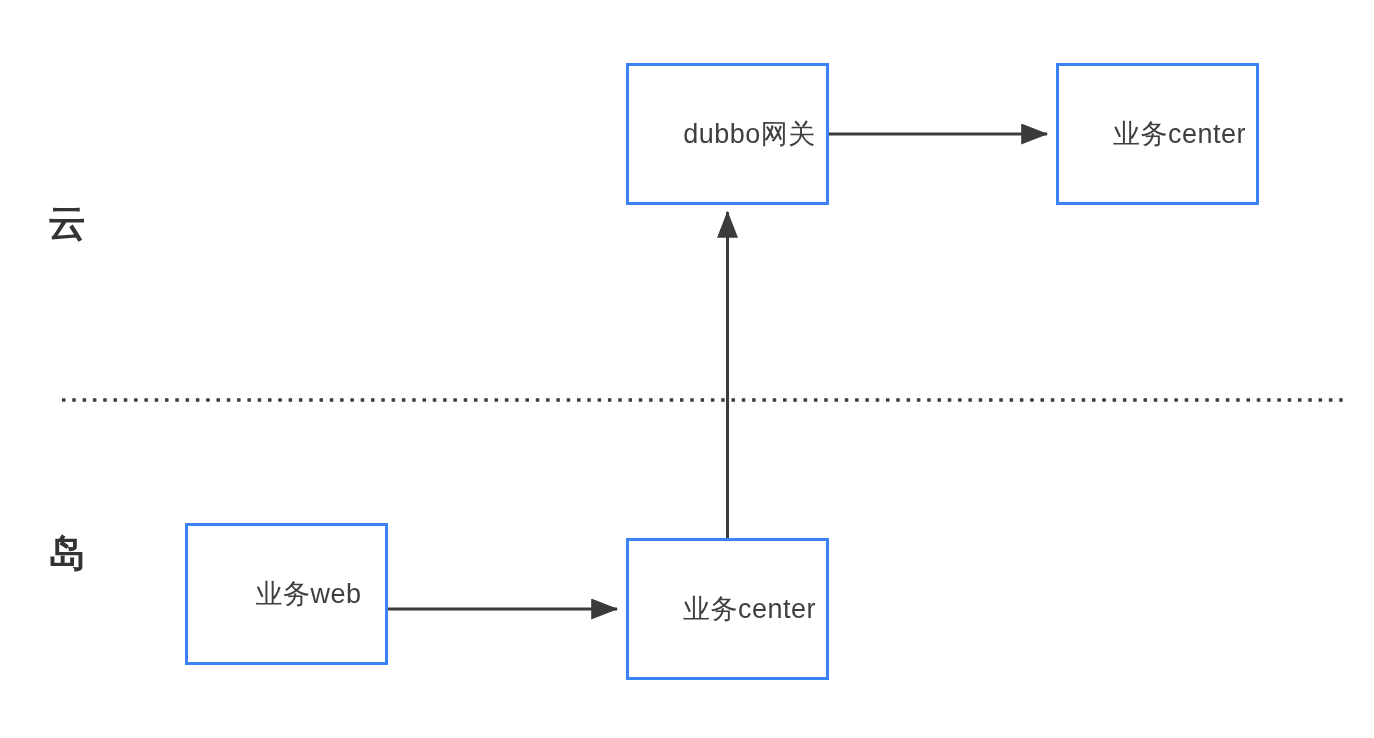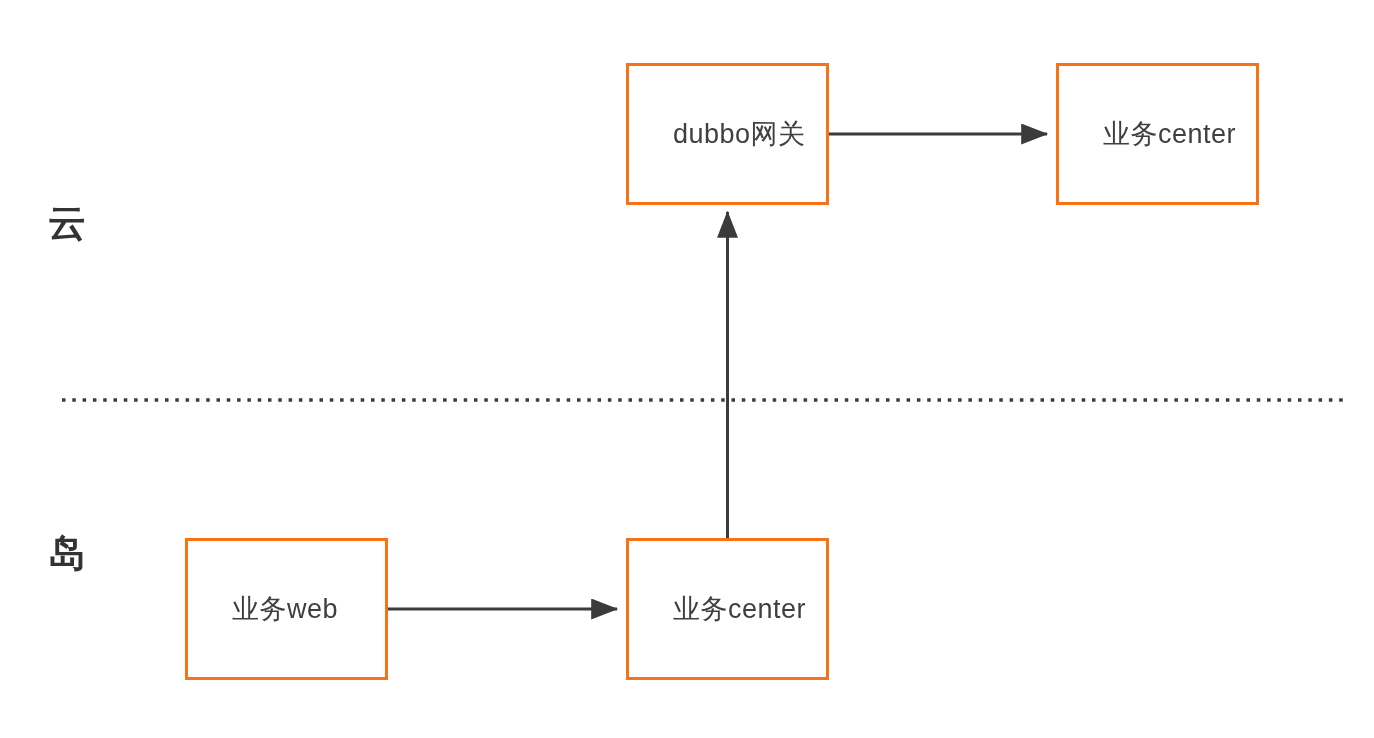--- a/index.html
+++ b/index.html
@@ -26,11 +26,11 @@
   .node {
     position: absolute;
     box-sizing: border-box;
-    border: 3px solid #f97316;
+    border: 3px solid #3b82f6;
     background: #ffffff;
     display: flex;
     align-items: center;
-    justify-content: flex-start;
+    justify-content: center;
     font-size: 27px;
     color: #3f3f3f;
     letter-spacing: 0.5px;

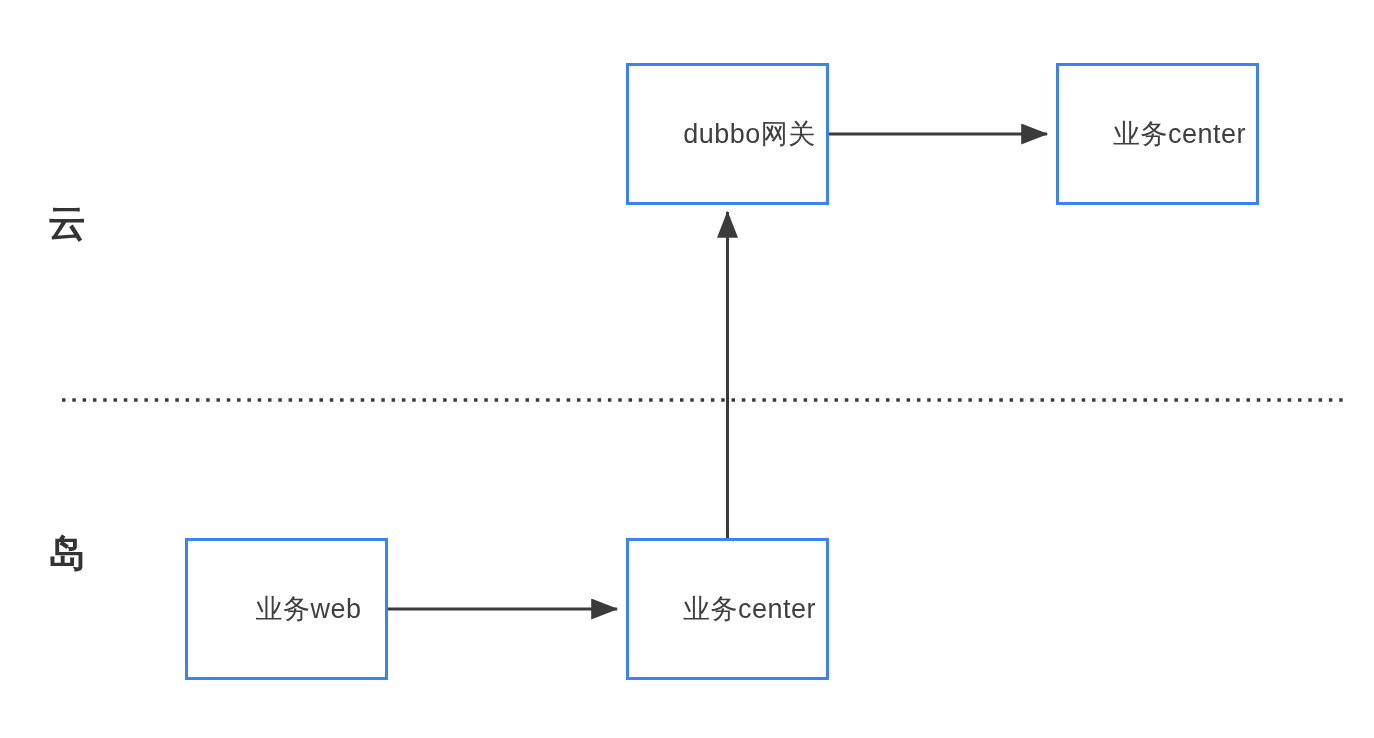--- a/index.html
+++ b/index.html
@@ -39,7 +39,7 @@
   }
   .node-dubbo-gateway   { left: 626px;  top: 63px;  width: 203px; height: 142px; }
   .node-biz-center-cloud{ left: 1056px; top: 63px;  width: 203px; height: 142px; }
-  .node-biz-web         { left: 185px;  top: 538px; width: 203px; height: 142px; }
+  .node-biz-web         { left: 185px;  top: 523px; width: 203px; height: 142px; }
   .node-biz-center-island{ left: 626px; top: 538px; width: 203px; height: 142px; }
   .zone-label {
     position: absolute;

